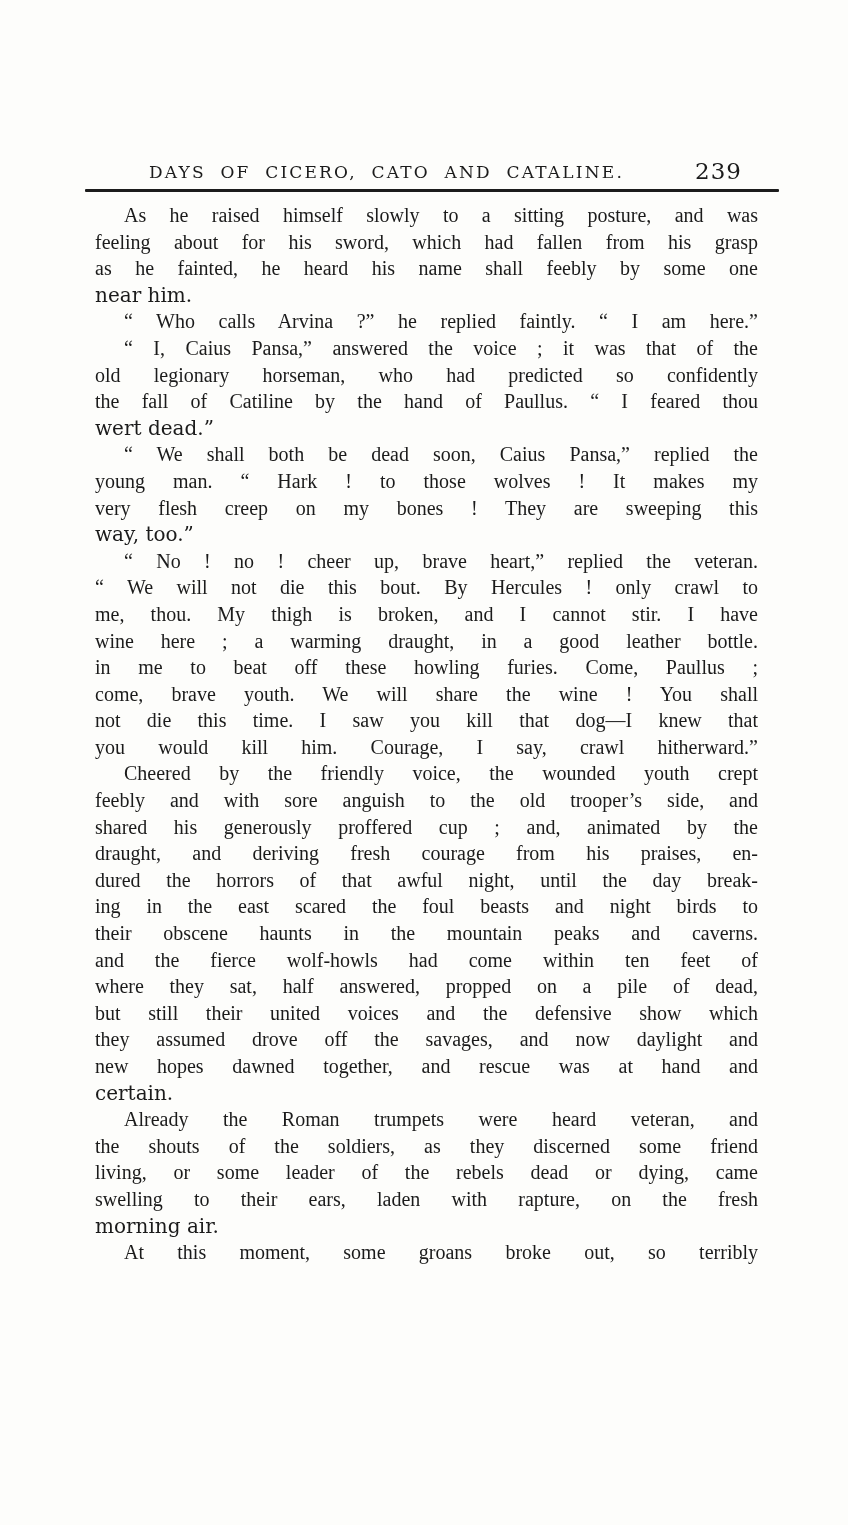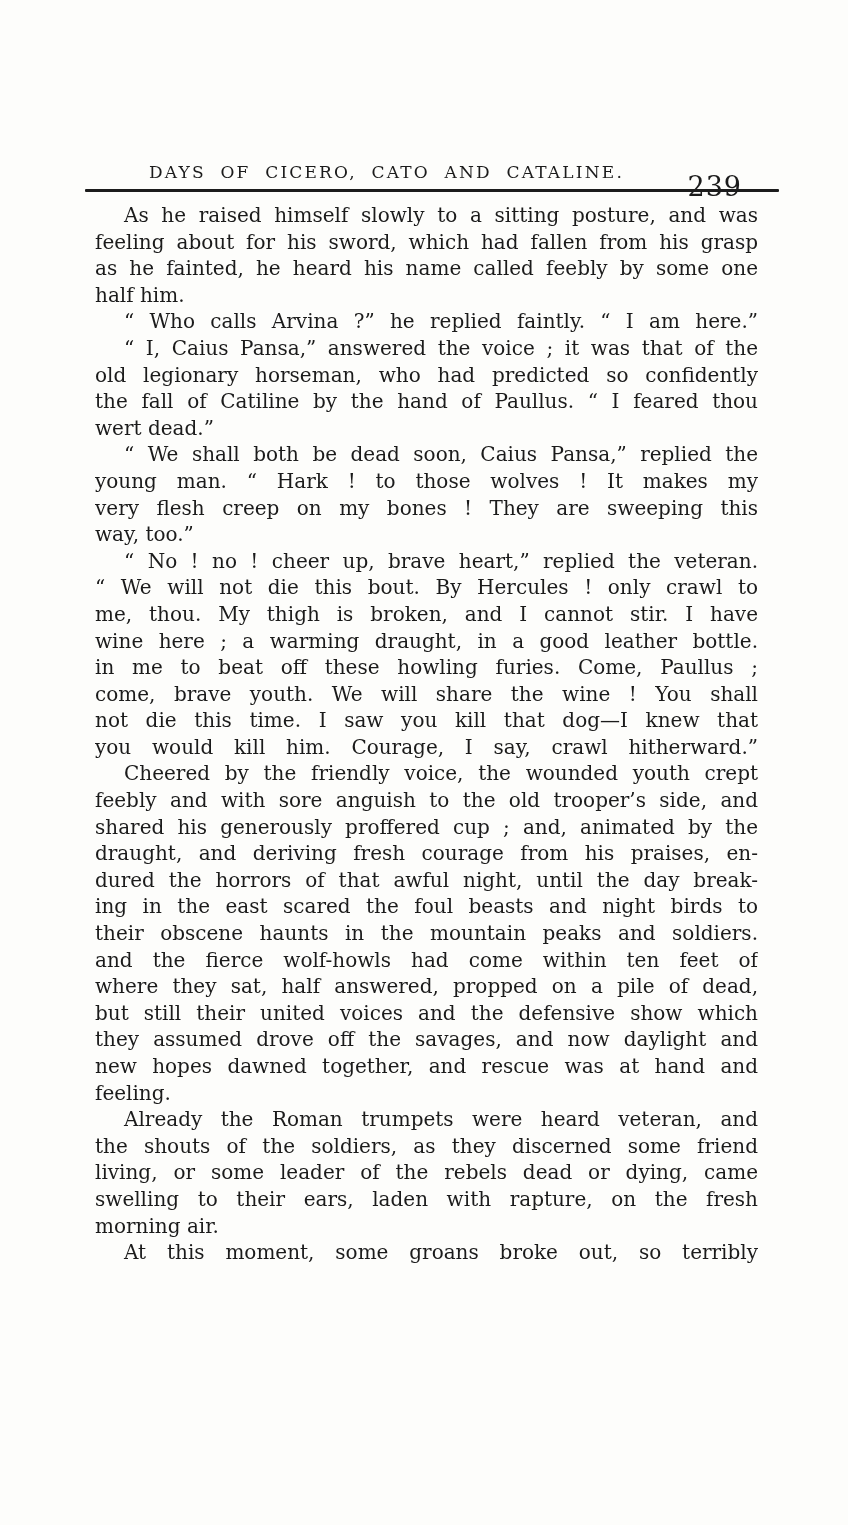--- a/index.html
+++ b/index.html
@@ -40,8 +40,8 @@
   .page-number {
     position: absolute;
     right: 16px;
-    top: 16px;
-    font-size: 27px;
+    top: 3px;
+    font-size: 23px;
     letter-spacing: 1px;
   }
   .header-rule {

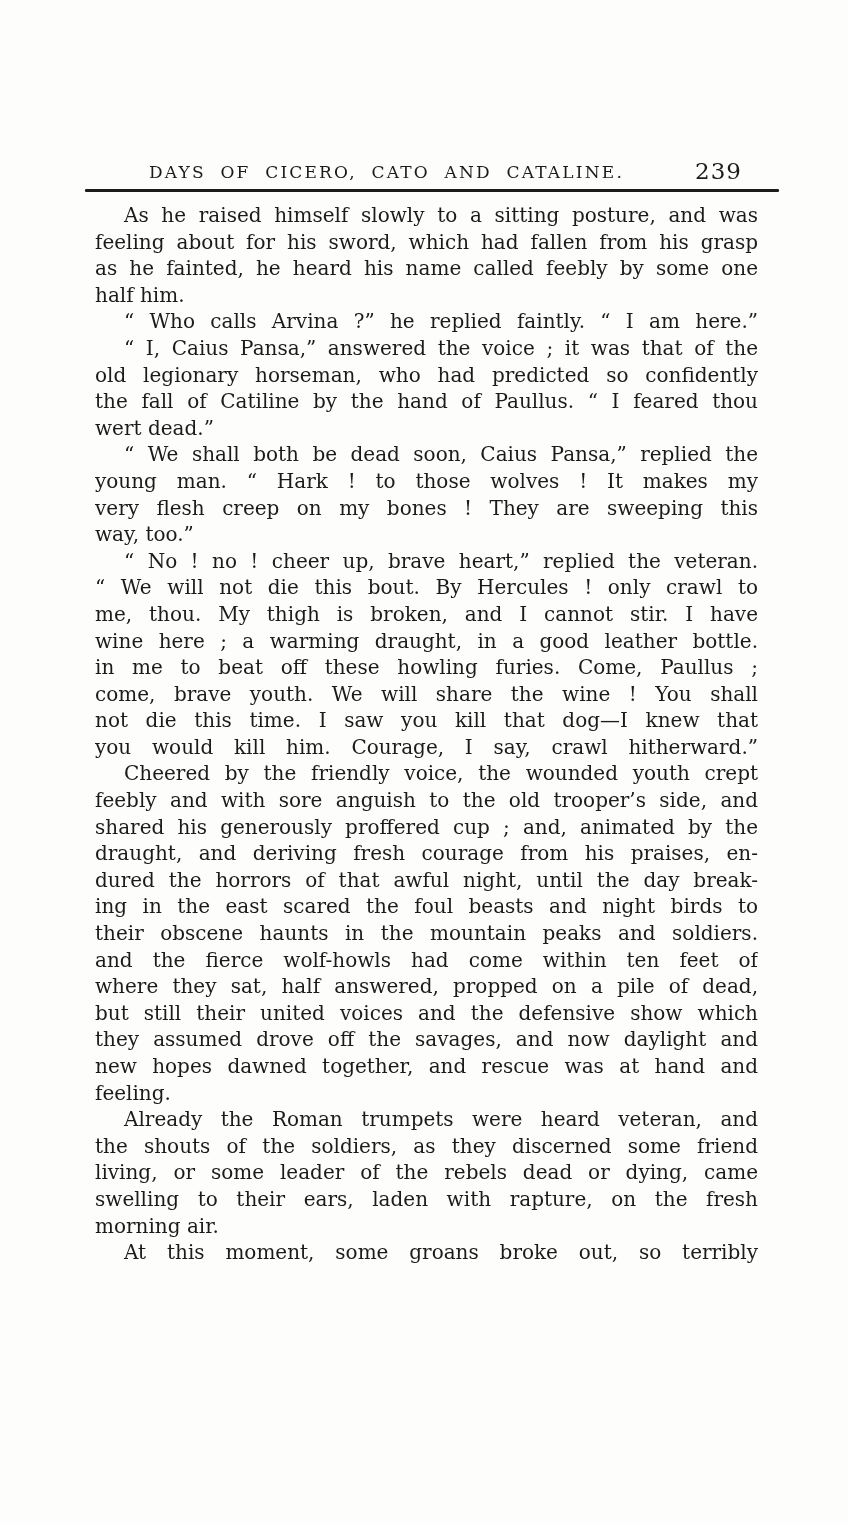--- a/index.html
+++ b/index.html
@@ -71,6 +71,7 @@
   .line.just {
     text-align: justify;
     text-align-last: justify;
+    font-family: Liberation Serif, serif;
   }
   .line.indent {
     text-indent: 29px;

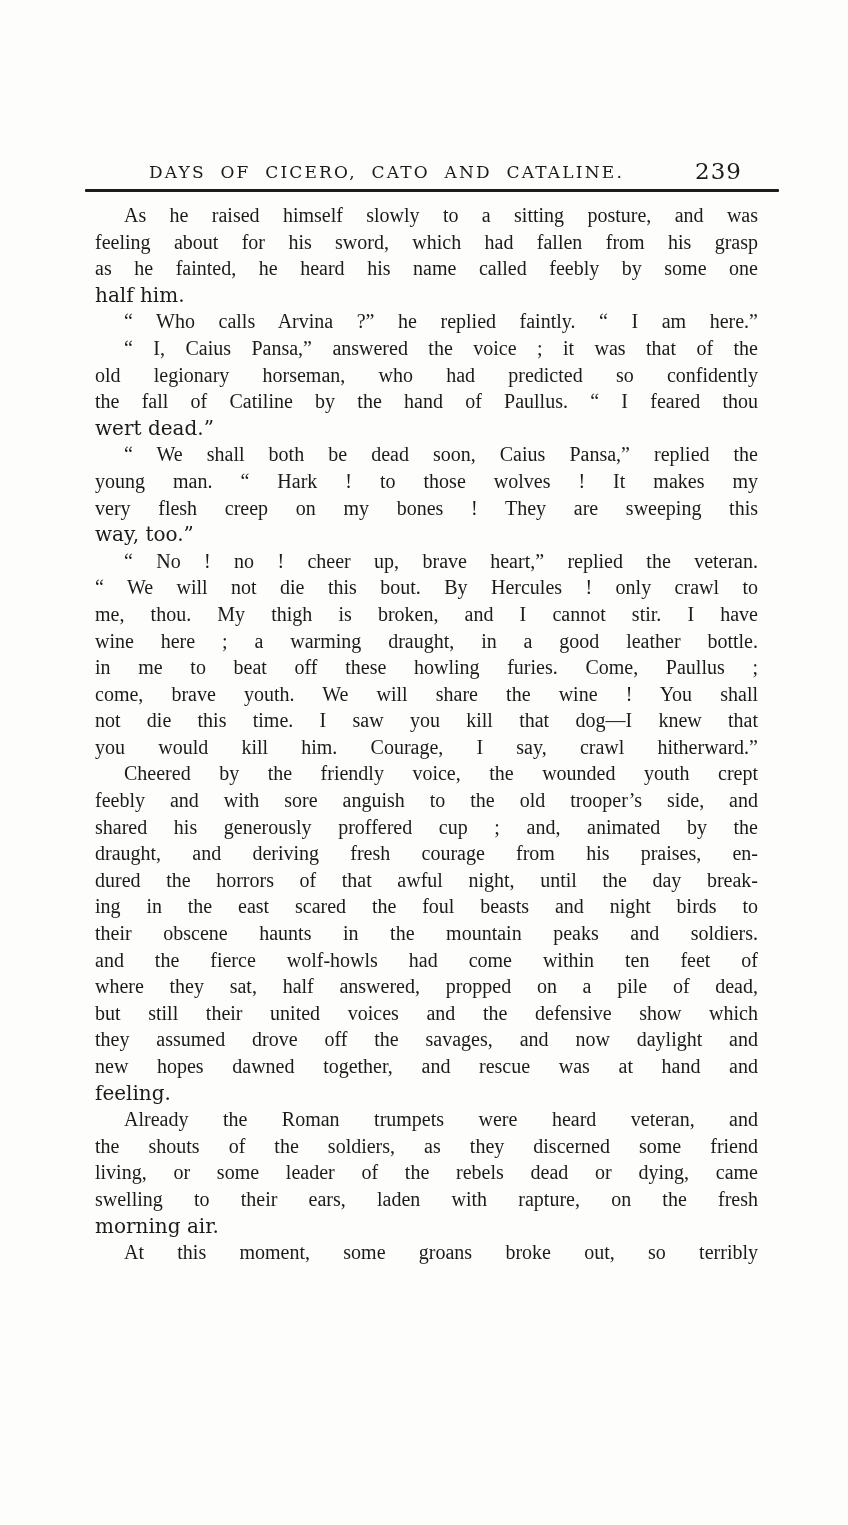--- a/index.html
+++ b/index.html
@@ -90,7 +90,7 @@
       <div class="para">
         <div class="line just indent">As he raised himself slowly to a sitting posture, and was</div>
         <div class="line just">feeling about for his sword, which had fallen from his grasp</div>
-        <div class="line just">as he fainted, he heard his name called feebly by some one</div>
+        <div class="line just">as he fainted, he heard his name shall feebly by some one</div>
         <div class="line">half him.</div>
       </div>
       <div class="para">

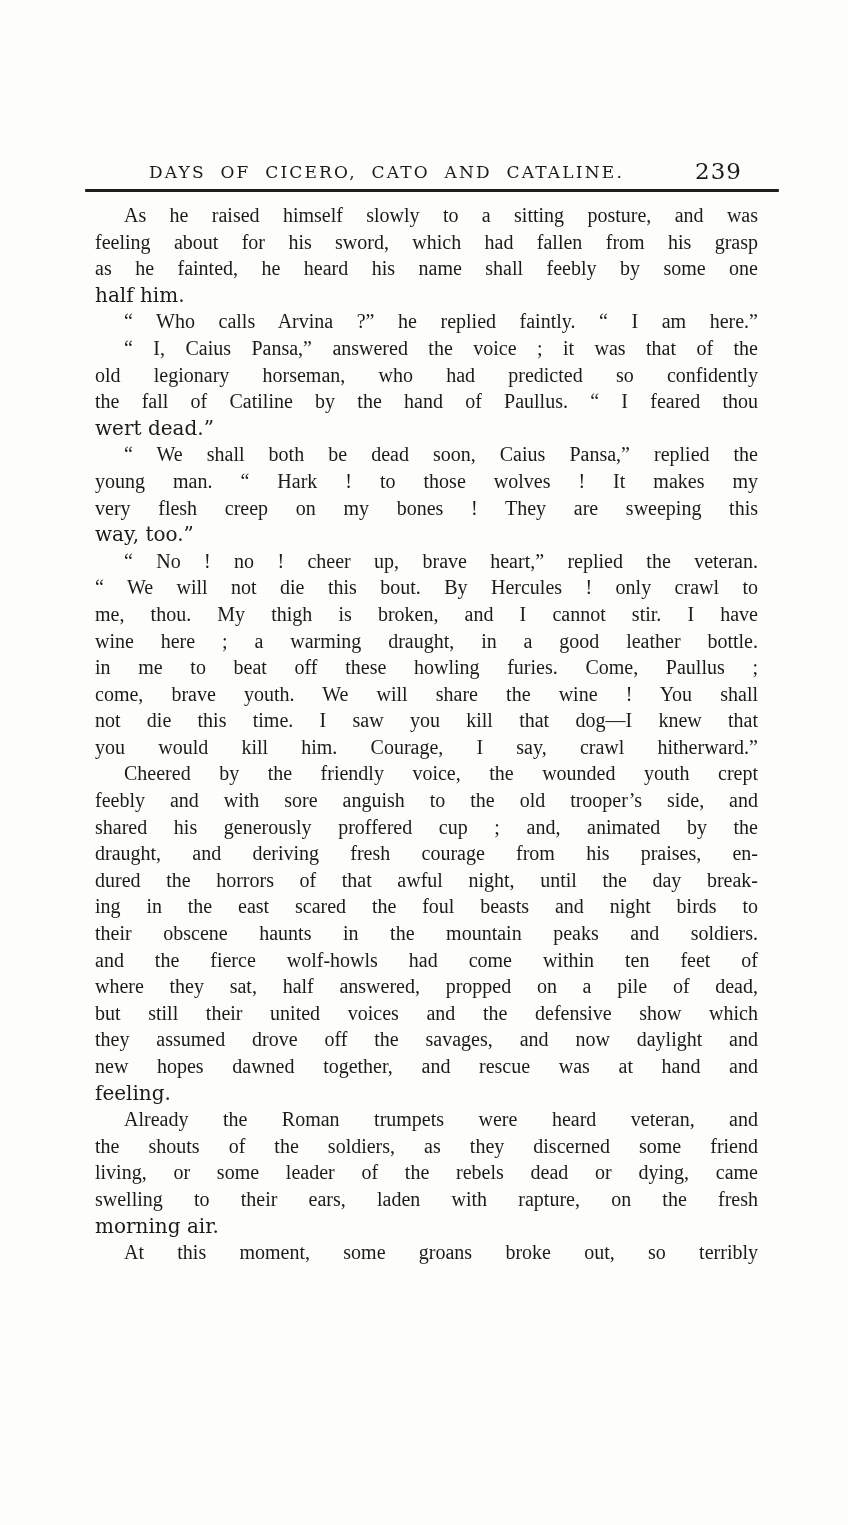--- a/index.html
+++ b/index.html
@@ -91,7 +91,7 @@
         <div class="line just indent">As he raised himself slowly to a sitting posture, and was</div>
         <div class="line just">feeling about for his sword, which had fallen from his grasp</div>
         <div class="line just">as he fainted, he heard his name shall feebly by some one</div>
-        <div class="line">half him.</div>
+        <div class="line">near him.</div>
       </div>
       <div class="para">
         <div class="line just indent">“ Who calls Arvina ?” he replied faintly. “ I am here.”</div>

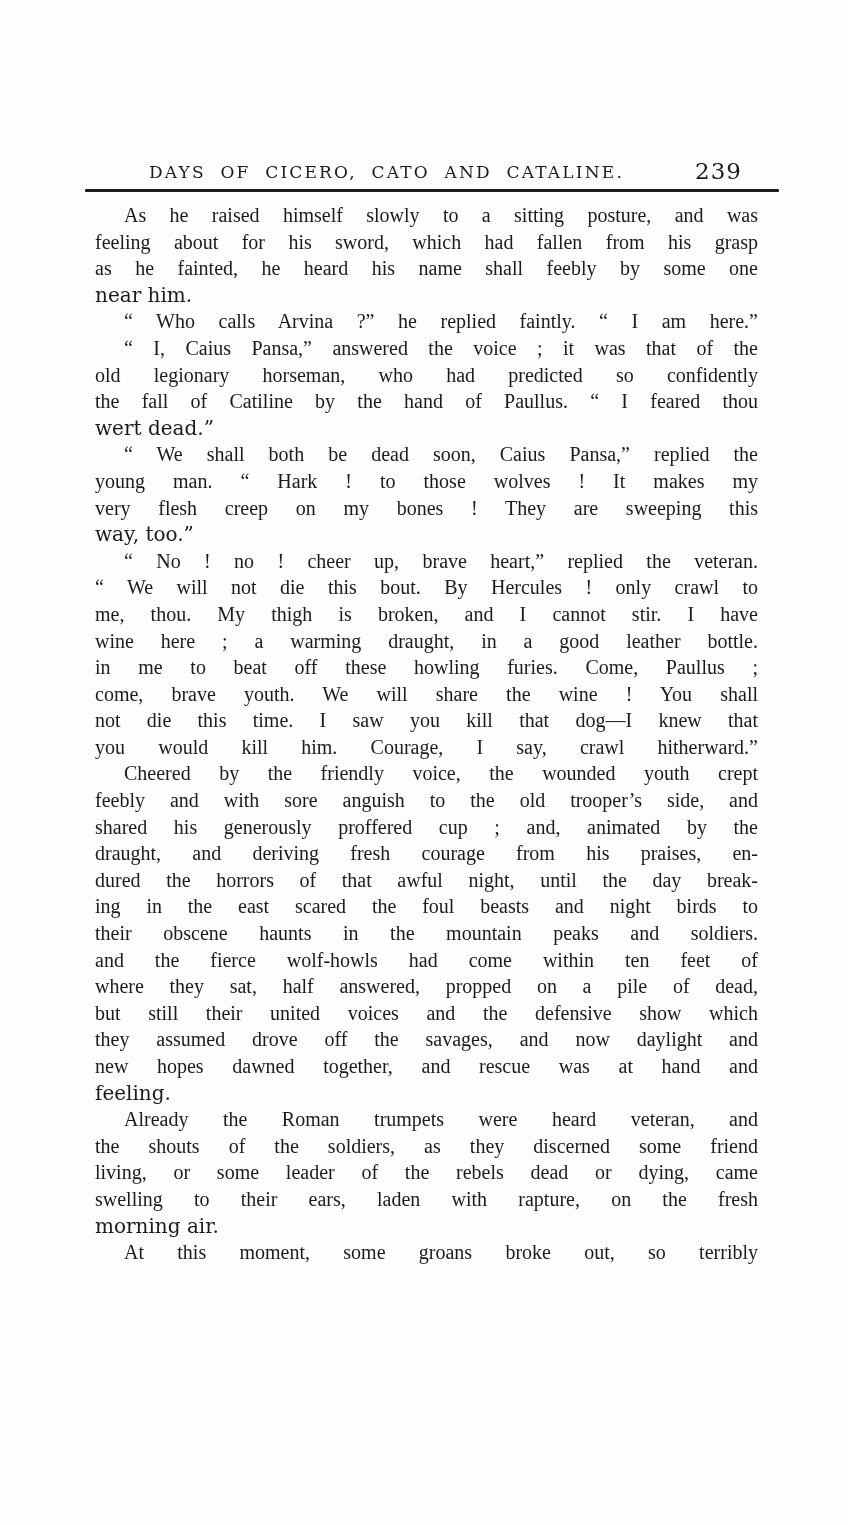--- a/index.html
+++ b/index.html
@@ -125,7 +125,7 @@
         <div class="line just">draught, and deriving fresh courage from his praises, en-</div>
         <div class="line just">dured the horrors of that awful night, until the day break-</div>
         <div class="line just">ing in the east scared the foul beasts and night birds to</div>
-        <div class="line just">their obscene haunts in the mountain peaks and soldiers.</div>
+        <div class="line just">their obscene haunts in the mountain peaks and caverns.</div>
       </div>
       <div class="para">
         <div class="line just">and the fierce wolf-howls had come within ten feet of</div>

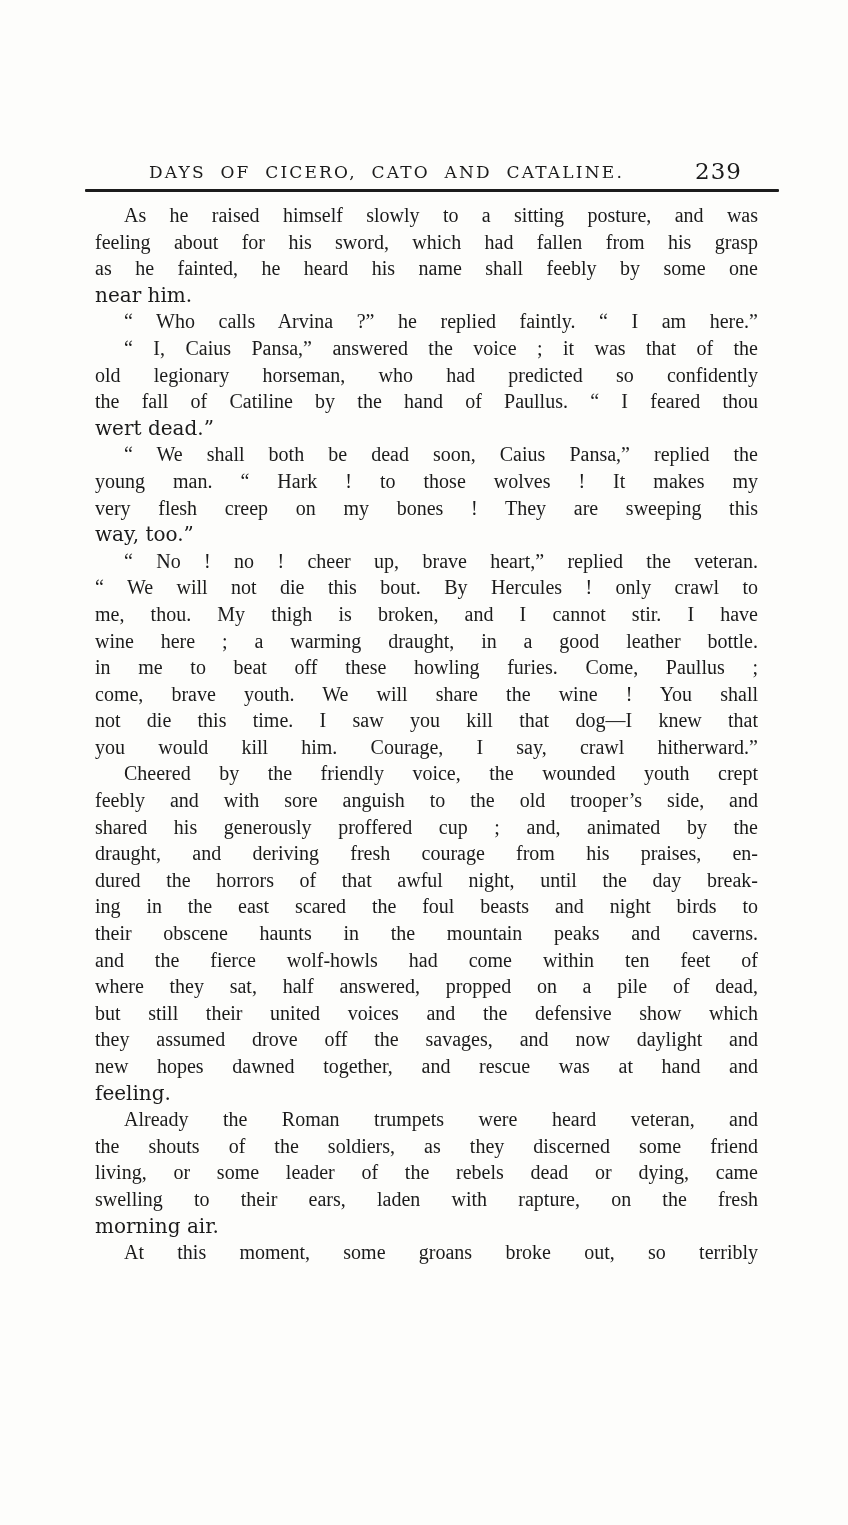--- a/index.html
+++ b/index.html
@@ -133,7 +133,7 @@
         <div class="line just">but still their united voices and the defensive show which</div>
         <div class="line just">they assumed drove off the savages, and now daylight and</div>
         <div class="line just">new hopes dawned together, and rescue was at hand and</div>
-        <div class="line">feeling.</div>
+        <div class="line">certain.</div>
       </div>
       <div class="para">
         <div class="line just indent">Already the Roman trumpets were heard veteran, and</div>

